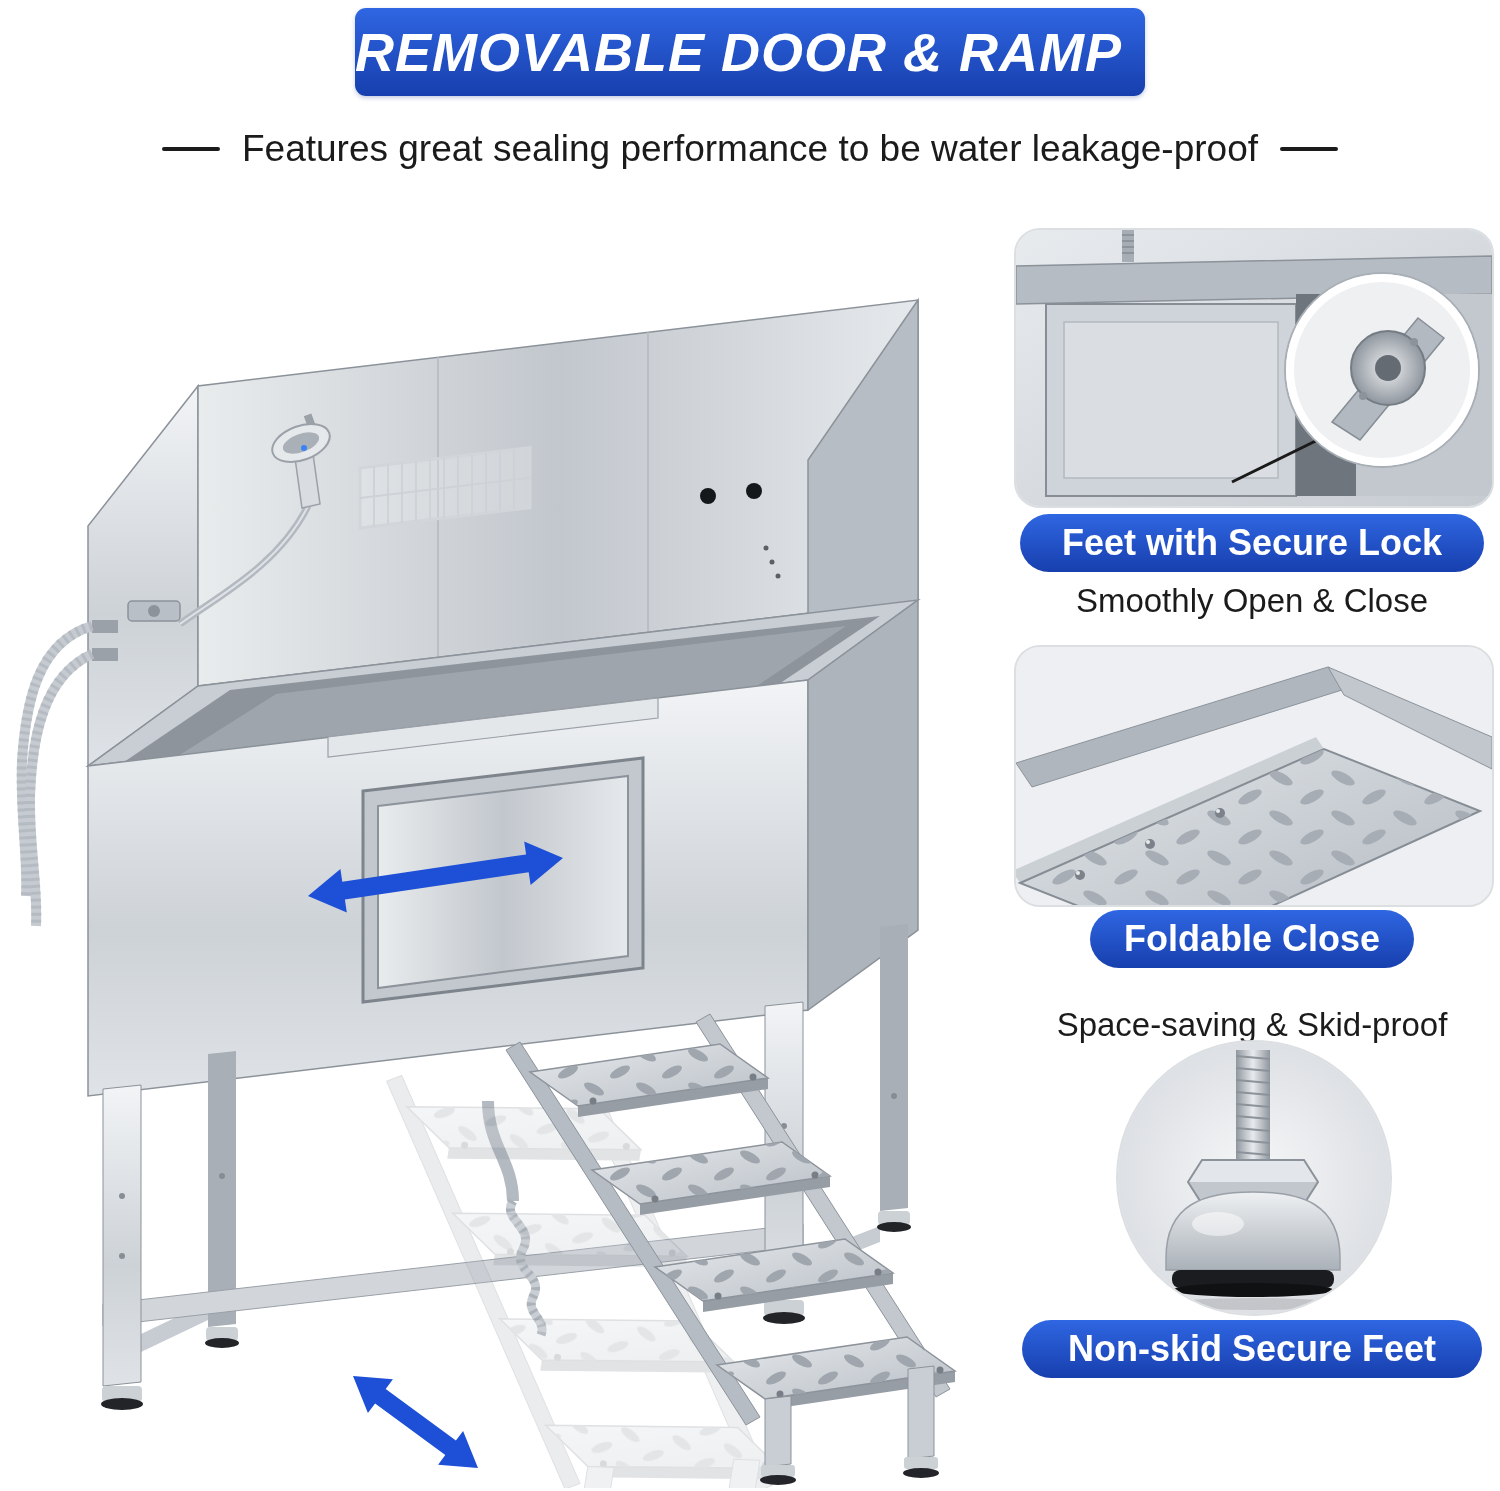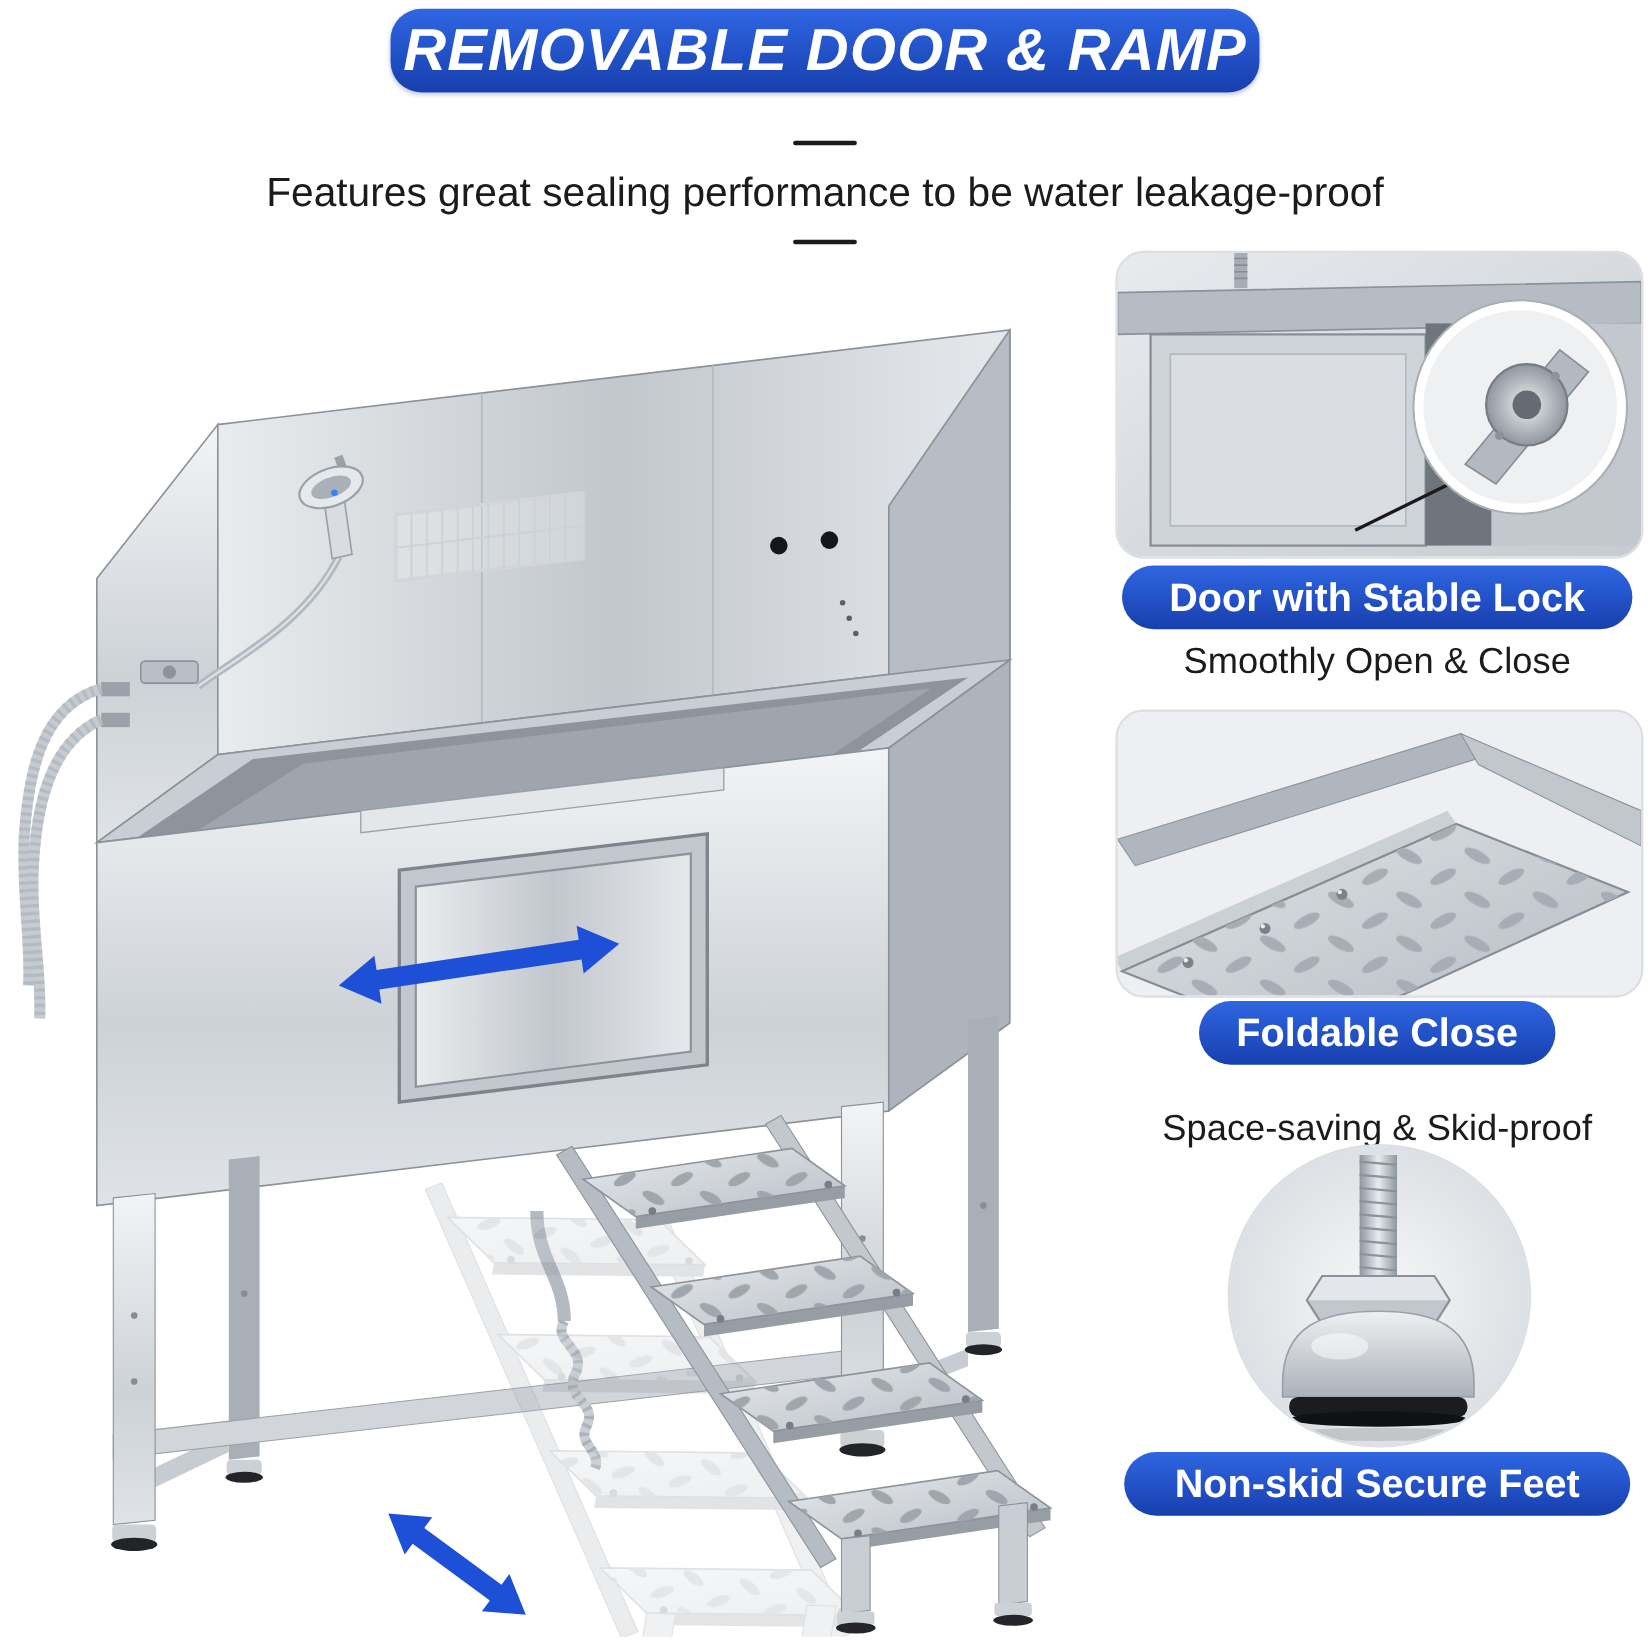--- a/index.html
+++ b/index.html
@@ -5,9 +5,9 @@
   html,body{margin:0;padding:0;background:#fff;}
   .page{position:relative;width:1500px;height:1491px;background:#fff;overflow:hidden;
         font-family:"Liberation Sans",sans-serif;}
-  .banner{position:absolute;left:355px;top:8px;width:790px;height:76px;border-radius:28px;
+  .banner{position:absolute;left:355px;top:8px;width:790px;height:88px;border-radius:11px;
         background:linear-gradient(180deg,var(--blue-light,#2f66e2),var(--blue-dark,#173fae));
-        display:flex;align-items:center;justify-content:center;box-shadow:0 2px 4px rgba(20,50,140,.25);}
+        display:flex;align-items:center;justify-content:flex-start;box-shadow:0 2px 4px rgba(20,50,140,.25);}
   .banner .txt{color:#fff;font-size:54px;font-weight:800;font-style:italic;letter-spacing:1px;white-space:nowrap;}
   .subtitle-row{position:absolute;left:0;top:128px;width:1500px;display:flex;align-items:center;justify-content:center;gap:22px;flex-direction:column;}
   .subtitle-row .dash{width:58px;height:4px;background:var(--text-dark,#1f1f1f);border-radius:2px;}

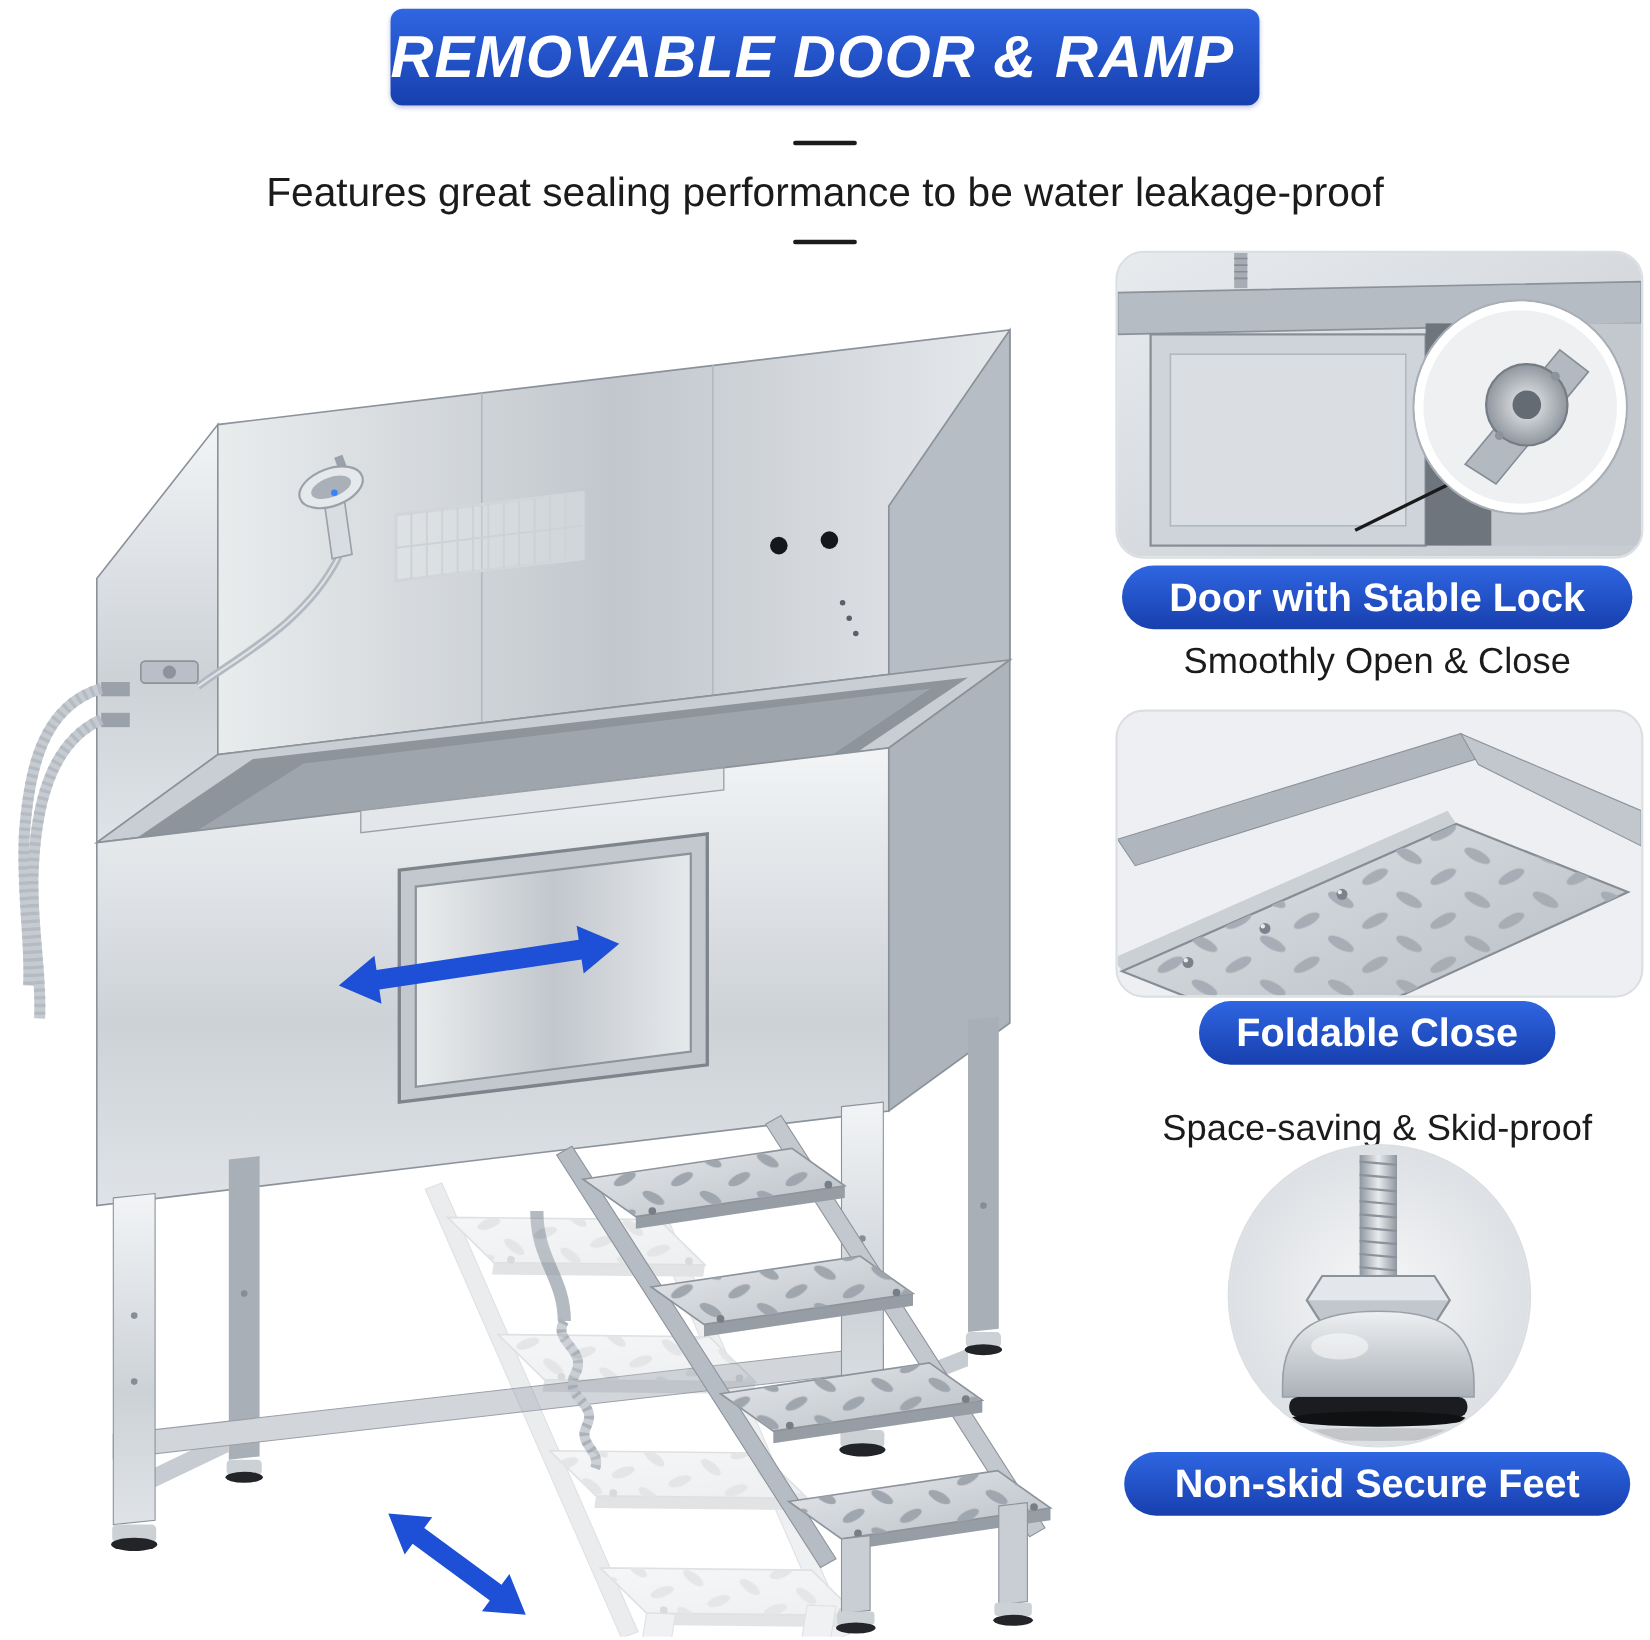--- a/index.html
+++ b/index.html
@@ -9,7 +9,7 @@
         background:linear-gradient(180deg,var(--blue-light,#2f66e2),var(--blue-dark,#173fae));
         display:flex;align-items:center;justify-content:flex-start;box-shadow:0 2px 4px rgba(20,50,140,.25);}
   .banner .txt{color:#fff;font-size:54px;font-weight:800;font-style:italic;letter-spacing:1px;white-space:nowrap;}
-  .subtitle-row{position:absolute;left:0;top:128px;width:1500px;display:flex;align-items:center;justify-content:center;gap:22px;flex-direction:column;}
+  .subtitle-row{position:absolute;left:0;top:128px;width:1500px;display:flex;align-items:center;justify-content:center;gap:22px;}
   .subtitle-row .dash{width:58px;height:4px;background:var(--text-dark,#1f1f1f);border-radius:2px;}
   .subtitle-row .txt{font-size:37px;color:var(--text-dark,#1b1b1b);font-weight:500;white-space:nowrap;}
   .illustration{position:absolute;left:8px;top:196px;width:1000px;height:1292px;}

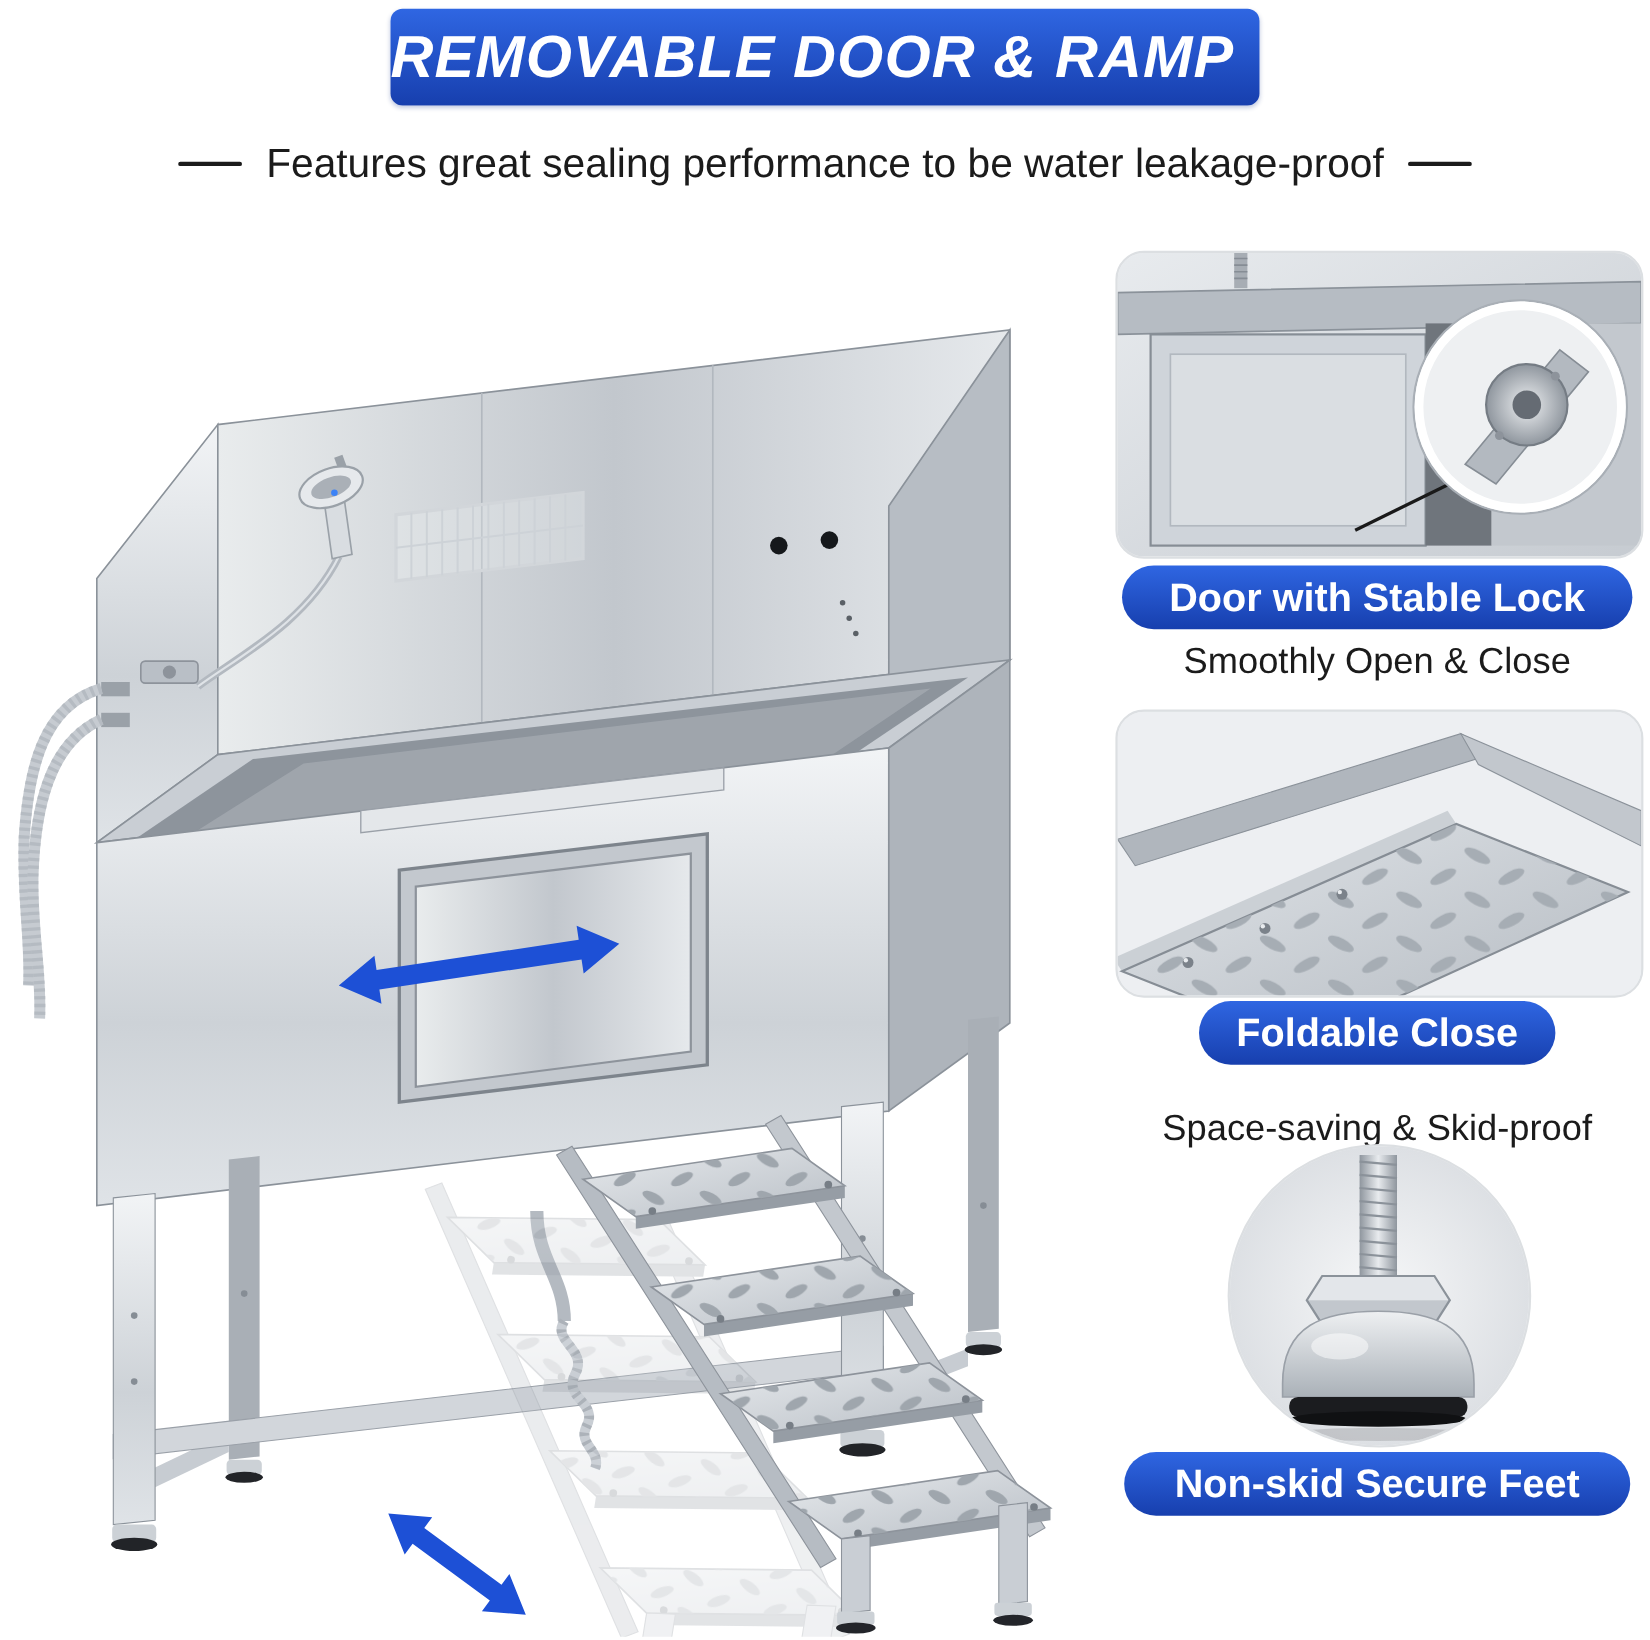--- a/index.html
+++ b/index.html
@@ -267,7 +267,7 @@
       <circle cx="366" cy="140" r="92" fill="none" stroke="#ffffff" stroke-width="8"></circle>
     </svg>
   </div>
-  <div class="pill" id="pill1">Door with Stable Lock</div>
+  <div class="pill" id="pill1">Feet with Secure Lock</div>
   <div class="caption" id="cap1">Smoothly Open &amp; Close</div>
 
   <div class="card-img" id="card2">

